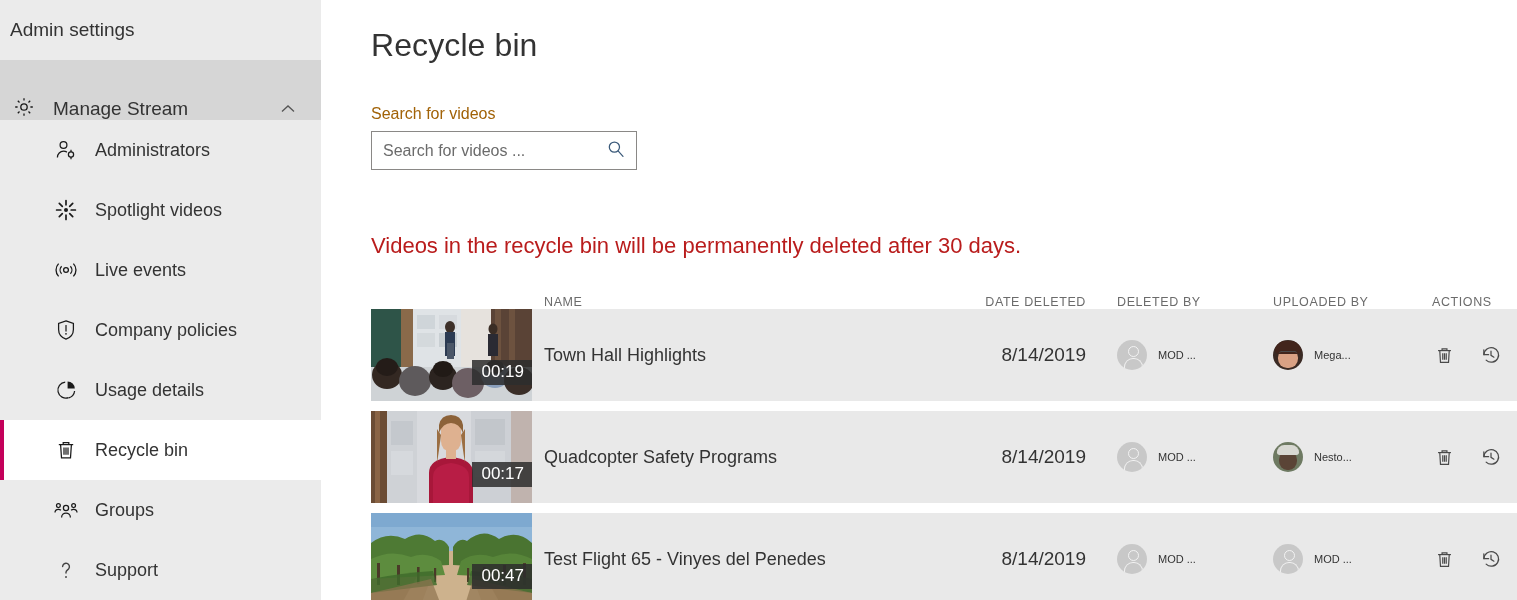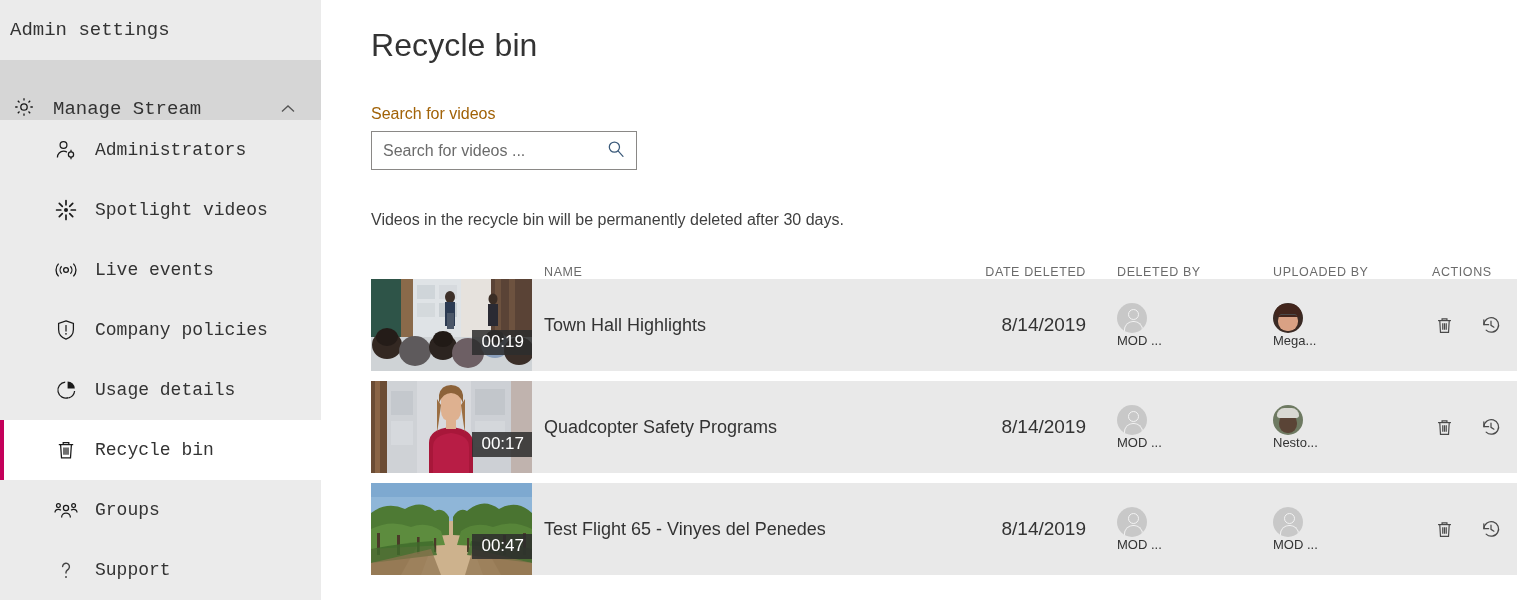--- a/index.html
+++ b/index.html
@@ -25,7 +25,6 @@
     flex: 0 0 321px;
     position: relative;
     overflow: hidden;
-    font-family: Liberation Mono, monospace;
   }
   .admin-settings {
     height: 60px;

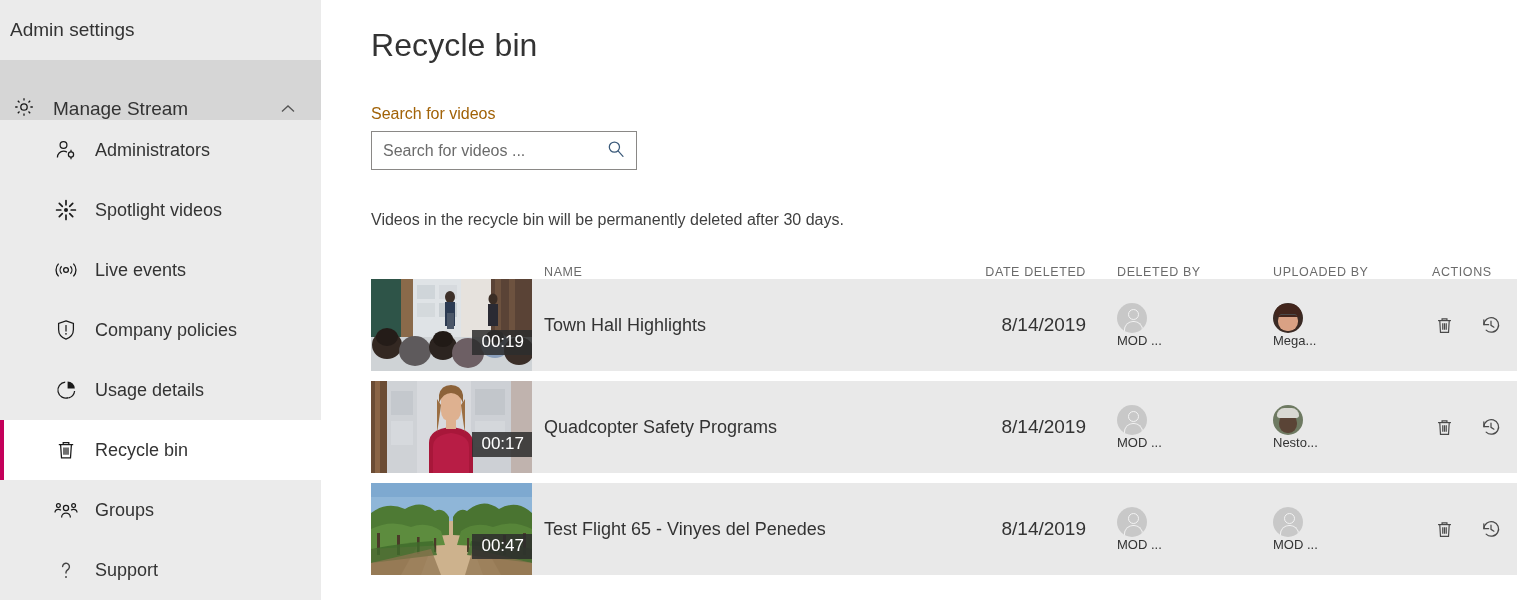--- a/index.html
+++ b/index.html
@@ -136,9 +136,9 @@
     color: #3b5a7a;
   }
   .notice {
-    margin-top: 41px;
-    font-size: 16px;
-    color: #404040;
+    margin-top: 63px;
+    font-size: 22px;
+    color: #b91c1c;
   }
 
   

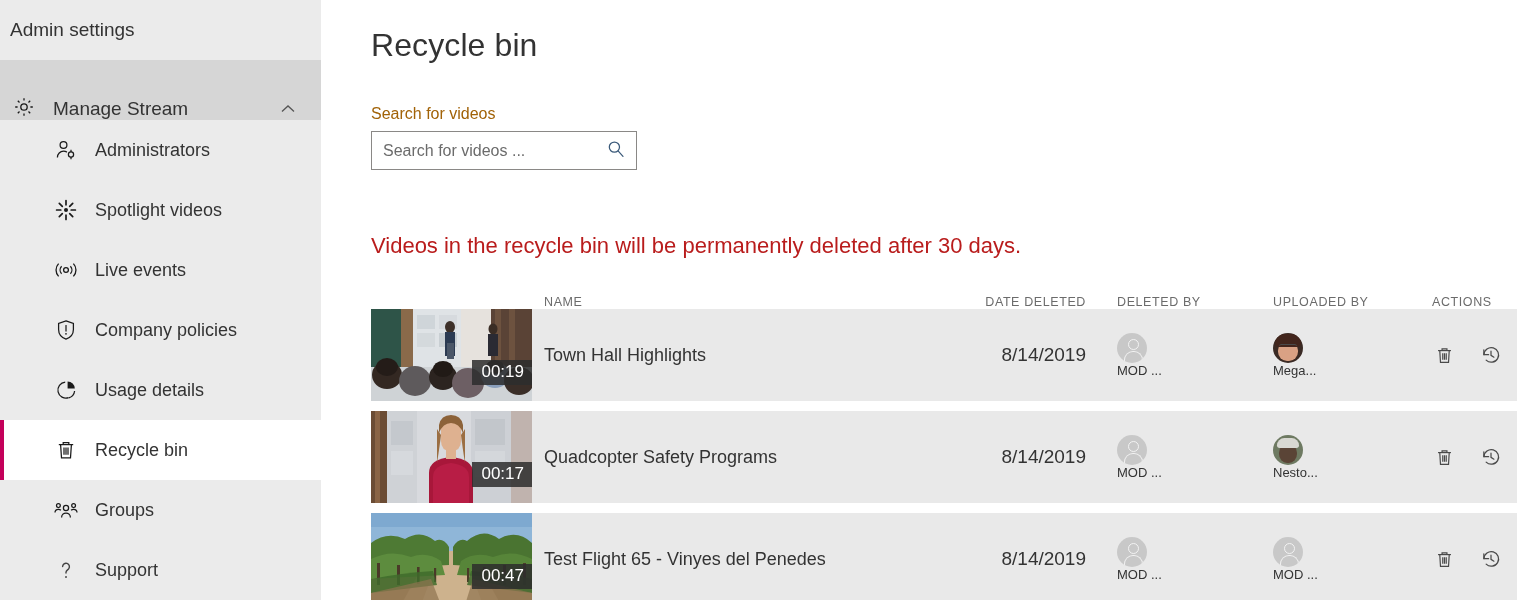--- a/index.html
+++ b/index.html
@@ -199,10 +199,9 @@
   }
   .person {
     display: flex;
-    align-items: flex-start;
-    font-size: 13px;
-    color: #333333;
-    flex-direction: column;
+    align-items: center;
+    font-size: 11px;
+    color: #333333;
   }
   .avatar {
     width: 30px; height: 30px;

